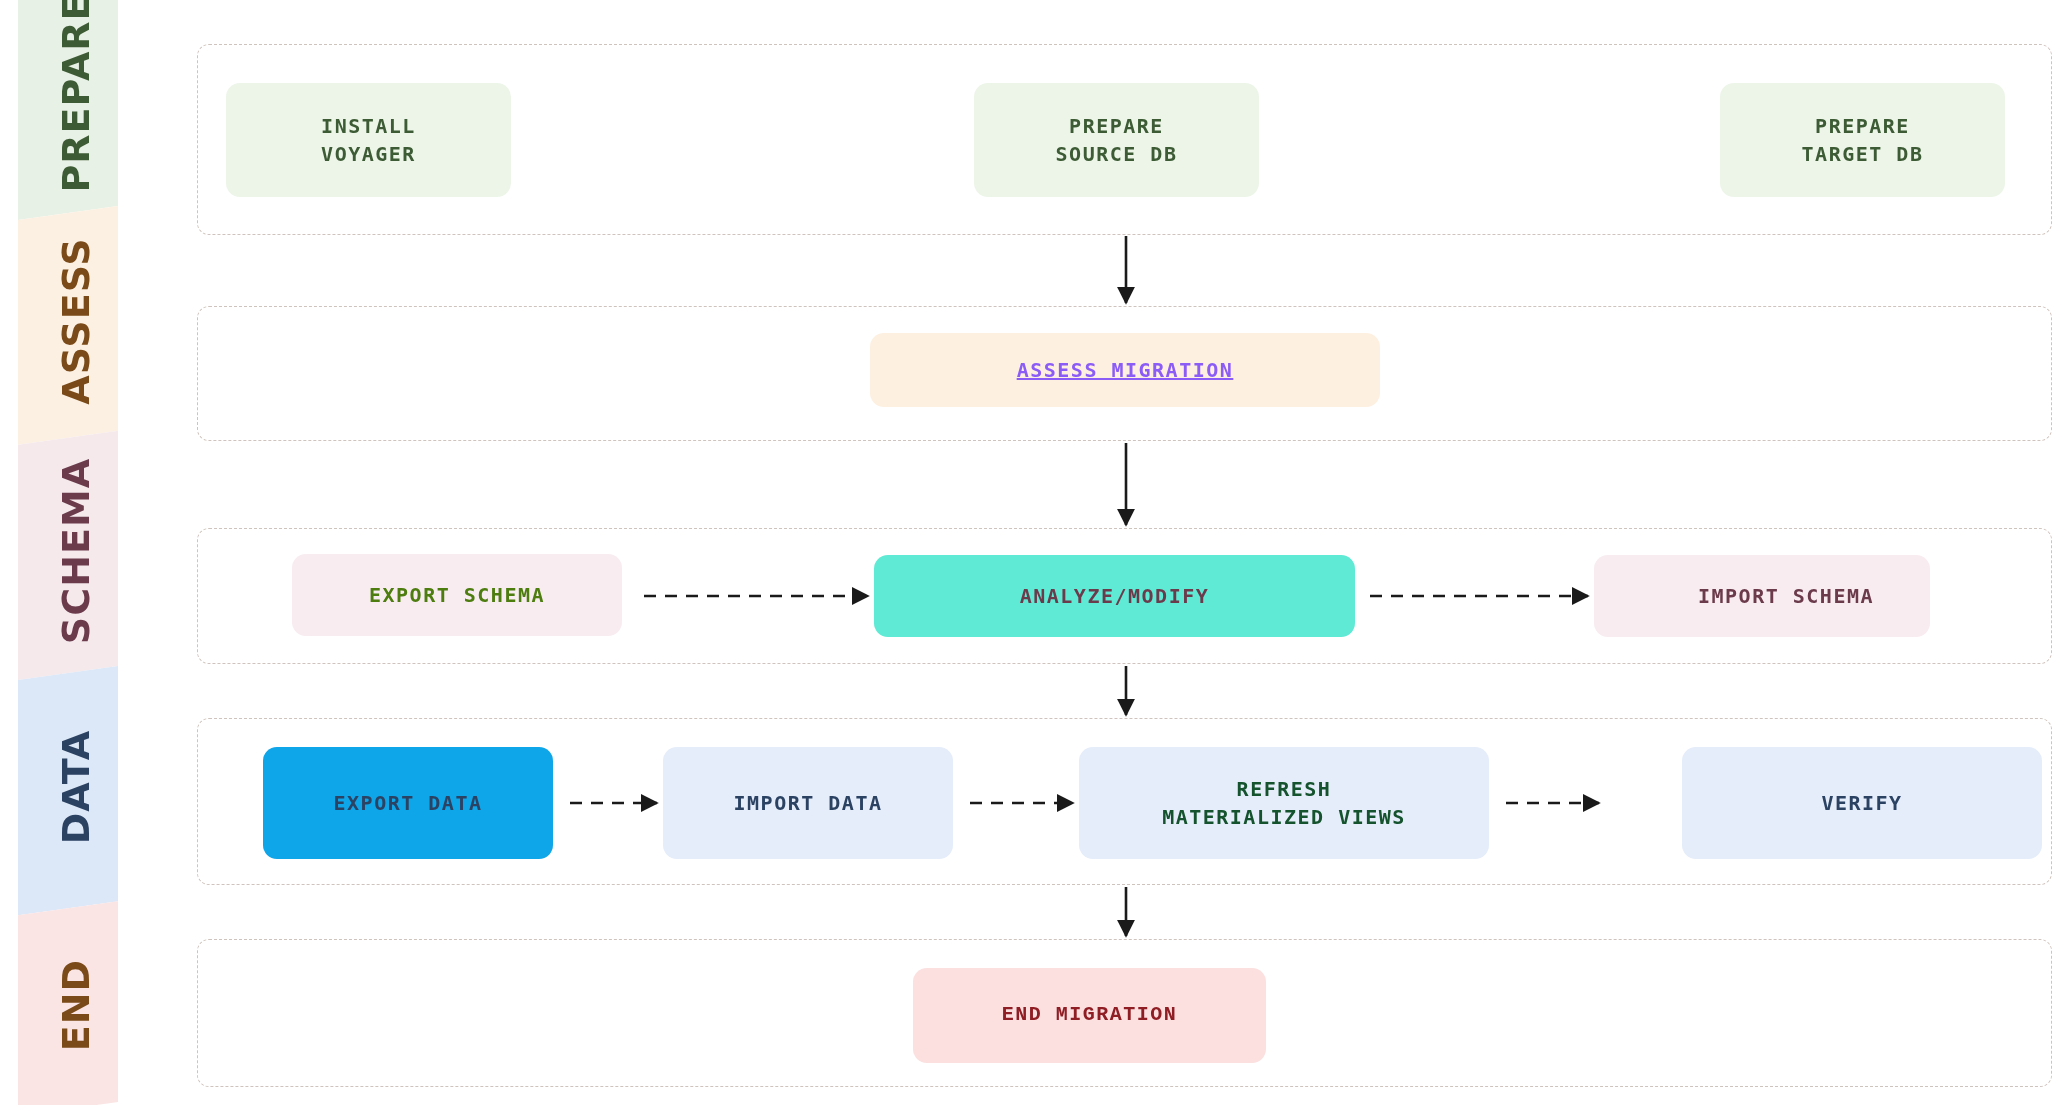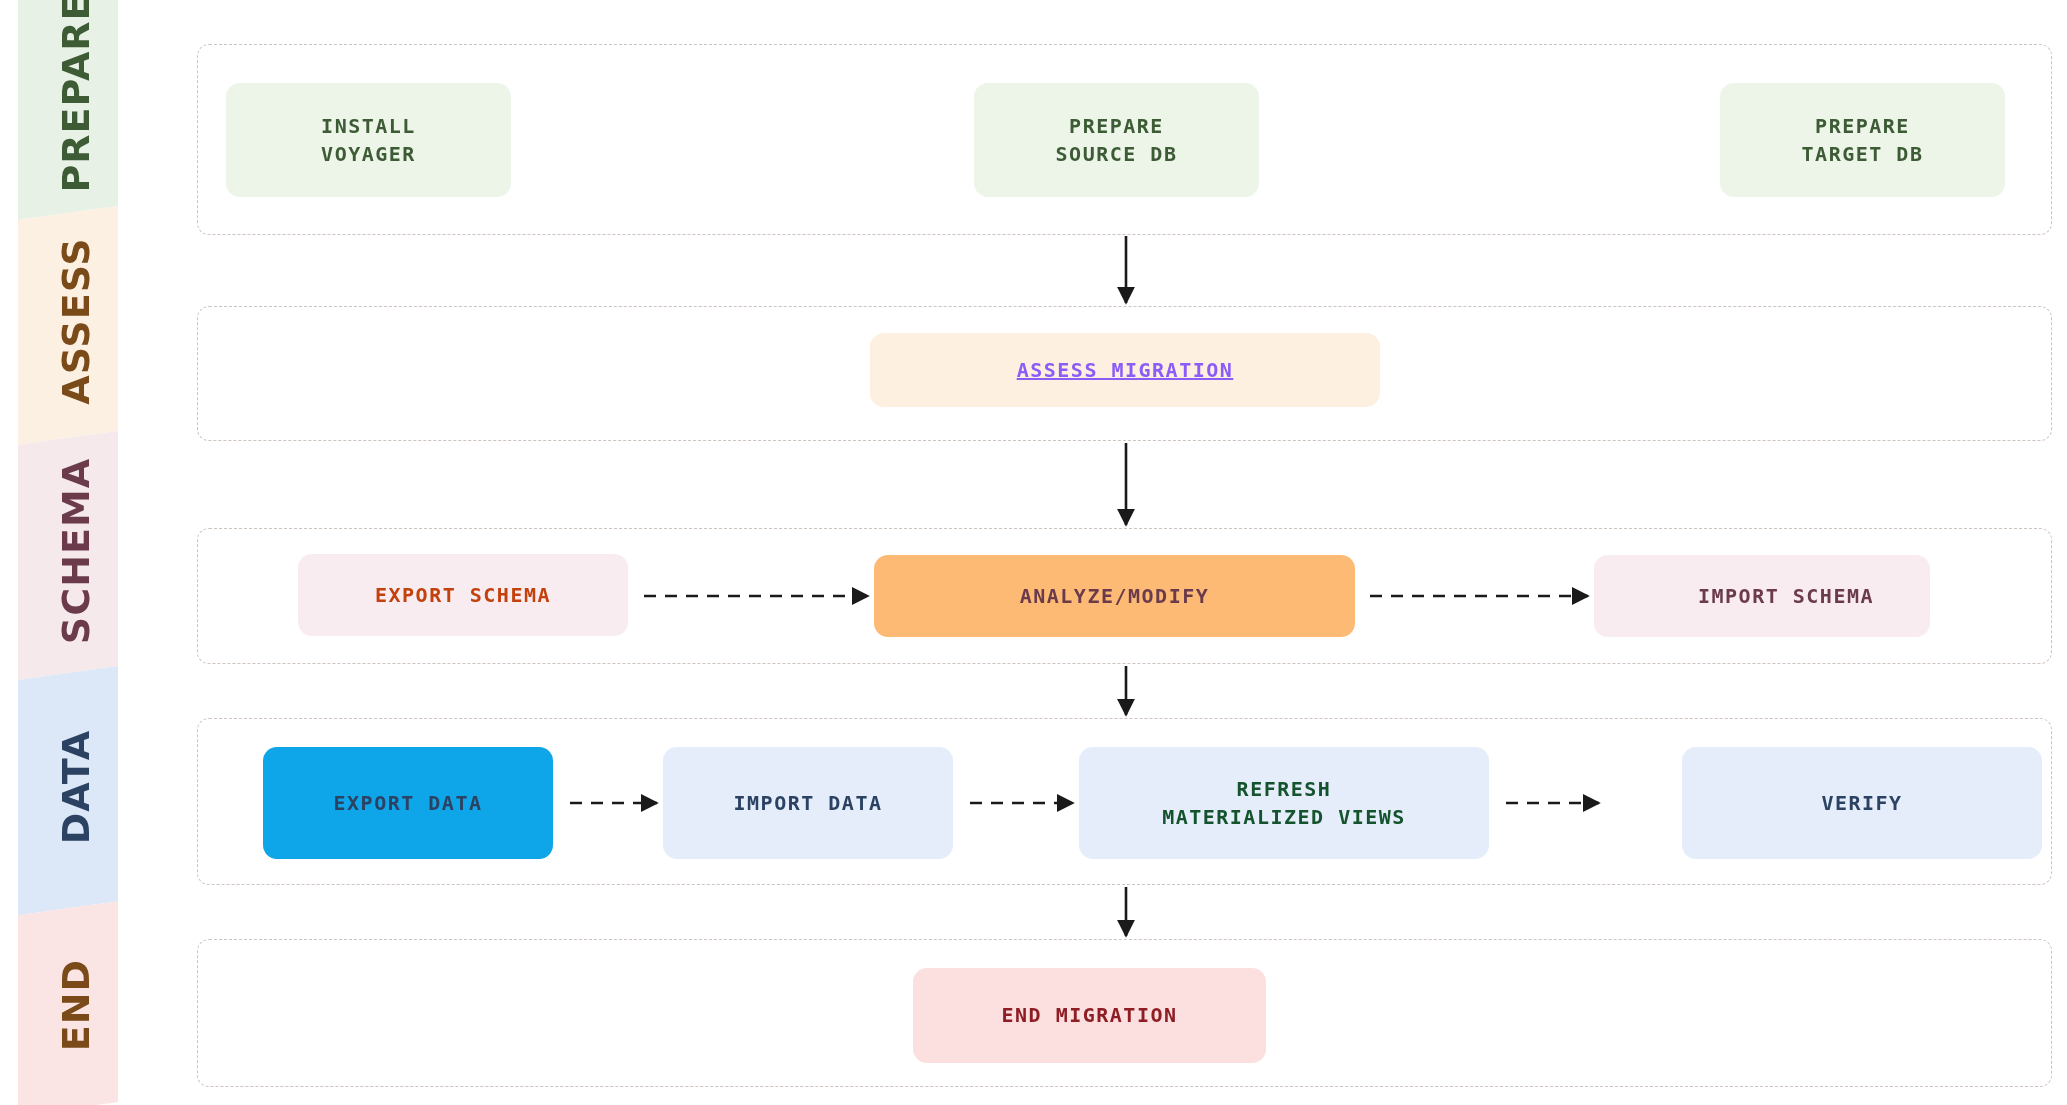--- a/index.html
+++ b/index.html
@@ -94,7 +94,7 @@
       <div class="node" style="left: 1720px; top: 83px; width: 285px; height: 114px; background: rgb(237, 245, 233); color: rgb(61, 92, 53);">PREPARE
 TARGET DB</div>
       <div class="node" style="left: 870px; top: 333px; width: 510px; height: 74px; background: rgb(253, 240, 224); color: #8b5cf6; text-decoration: underline;">ASSESS MIGRATION</div>
-      <div class="node" style="left: 298px; top: 554px; width: 330px; height: 82px; background: rgb(248, 236, 240); color: #c2410c;">EXPORT SCHEMA</div>
+      <div class="node" style="left: 292px; top: 554px; width: 330px; height: 82px; background: rgb(248, 236, 240); color: #4d7c0f;">EXPORT SCHEMA</div>
       <div class="node" style="left: 874px; top: 555px; width: 481px; height: 82px; background: #fdba74; color: rgb(107, 59, 76);">ANALYZE/MODIFY</div>
       <div class="node" style="left: 1594px; top: 555px; width: 336px; height: 82px; background: rgb(248, 236, 240); color: rgb(107, 59, 76); padding-left: 48px;">IMPORT SCHEMA</div>
       <div class="node" style="left: 263px; top: 747px; width: 290px; height: 112px; background: #0ea5e9; color: rgb(43, 66, 99);">EXPORT DATA</div>

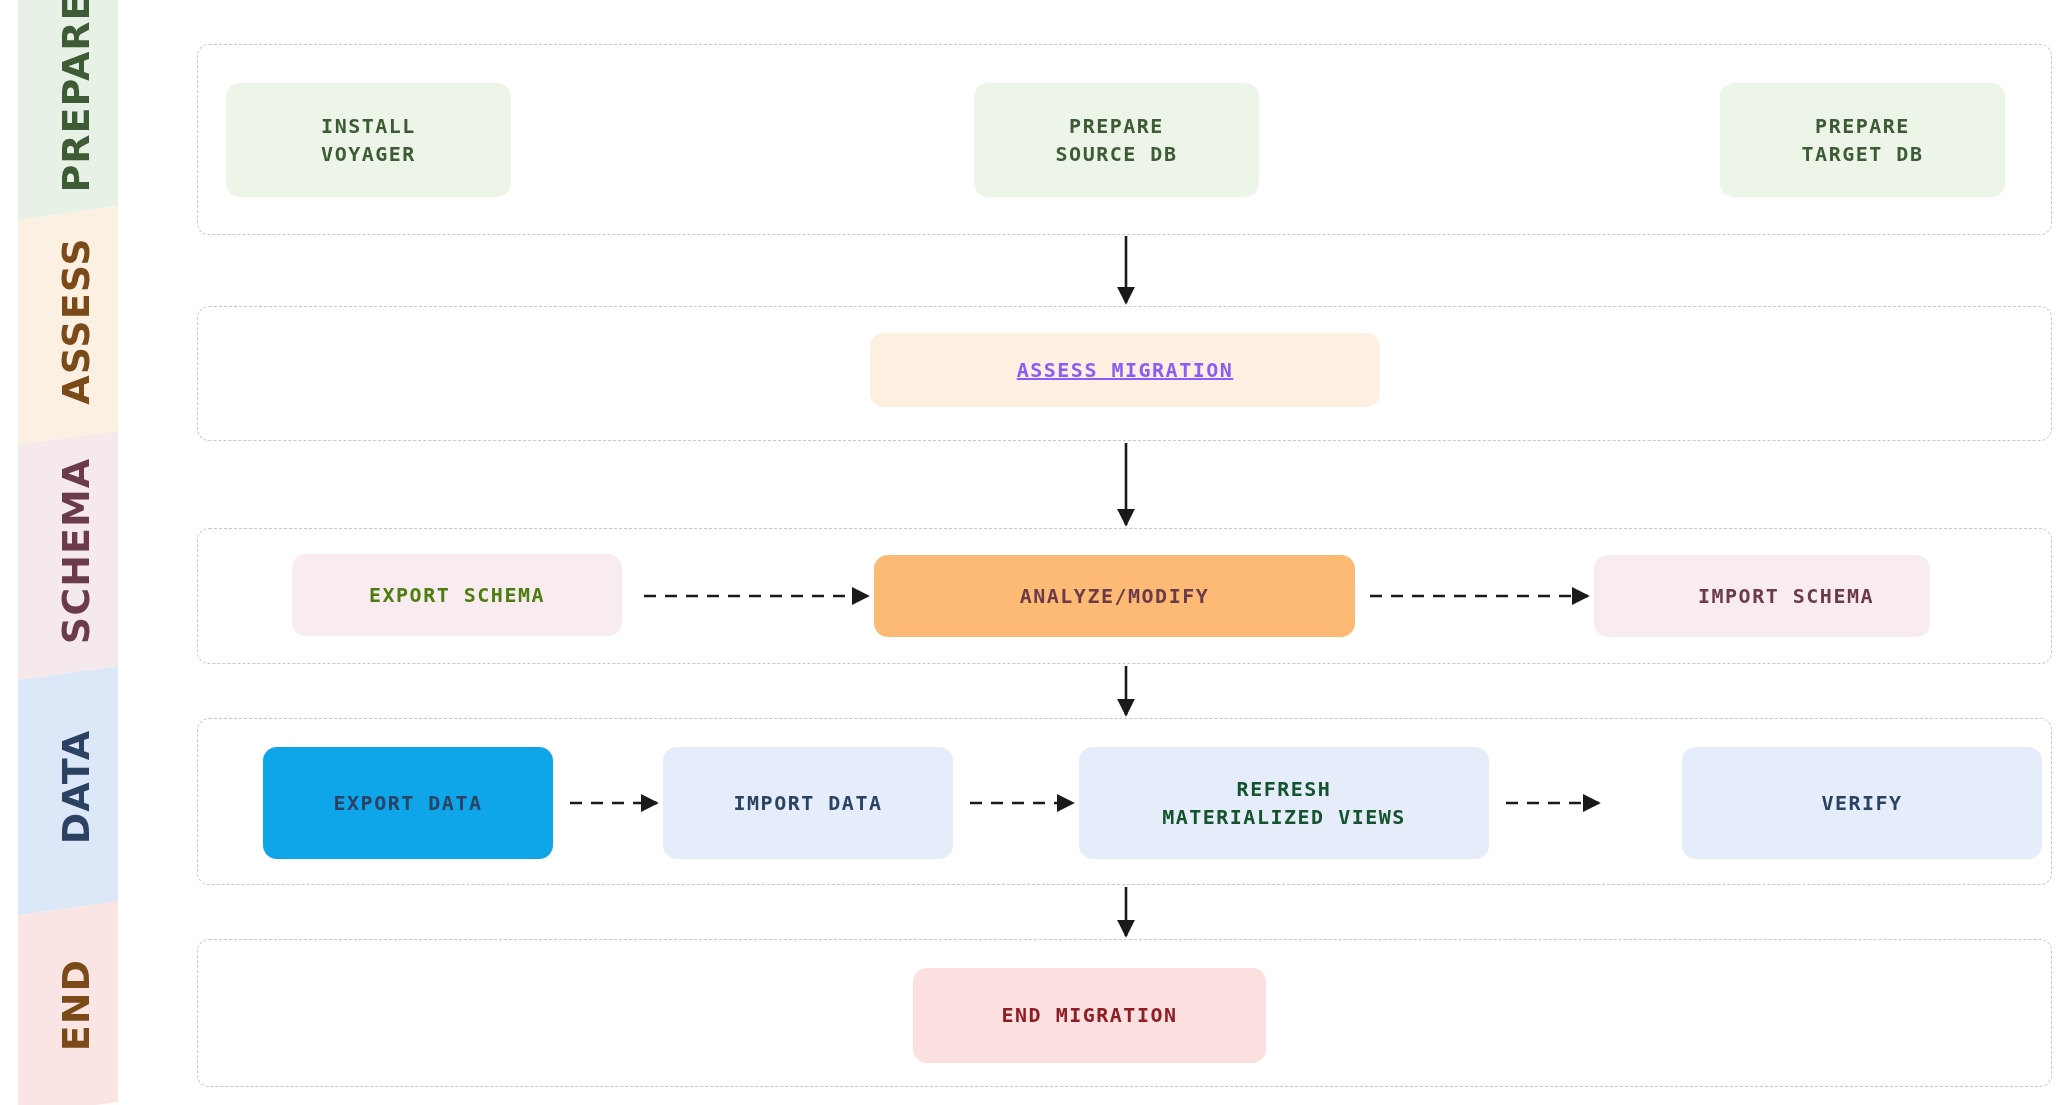--- a/index.html
+++ b/index.html
@@ -95,7 +95,7 @@
 TARGET DB</div>
       <div class="node" style="left: 870px; top: 333px; width: 510px; height: 74px; background: rgb(253, 240, 224); color: #8b5cf6; text-decoration: underline;">ASSESS MIGRATION</div>
       <div class="node" style="left: 292px; top: 554px; width: 330px; height: 82px; background: rgb(248, 236, 240); color: #4d7c0f;">EXPORT SCHEMA</div>
-      <div class="node" style="left: 874px; top: 555px; width: 481px; height: 82px; background: #fdba74; color: rgb(107, 59, 76);">ANALYZE/MODIFY</div>
+      <div class="node" style="left: 874px; top: 555px; width: 481px; height: 82px; background: #5eead4; color: rgb(107, 59, 76);">ANALYZE/MODIFY</div>
       <div class="node" style="left: 1594px; top: 555px; width: 336px; height: 82px; background: rgb(248, 236, 240); color: rgb(107, 59, 76); padding-left: 48px;">IMPORT SCHEMA</div>
       <div class="node" style="left: 263px; top: 747px; width: 290px; height: 112px; background: #0ea5e9; color: rgb(43, 66, 99);">EXPORT DATA</div>
       <div class="node" style="left: 663px; top: 747px; width: 290px; height: 112px; background: rgb(229, 237, 250); color: rgb(43, 66, 99);">IMPORT DATA</div>

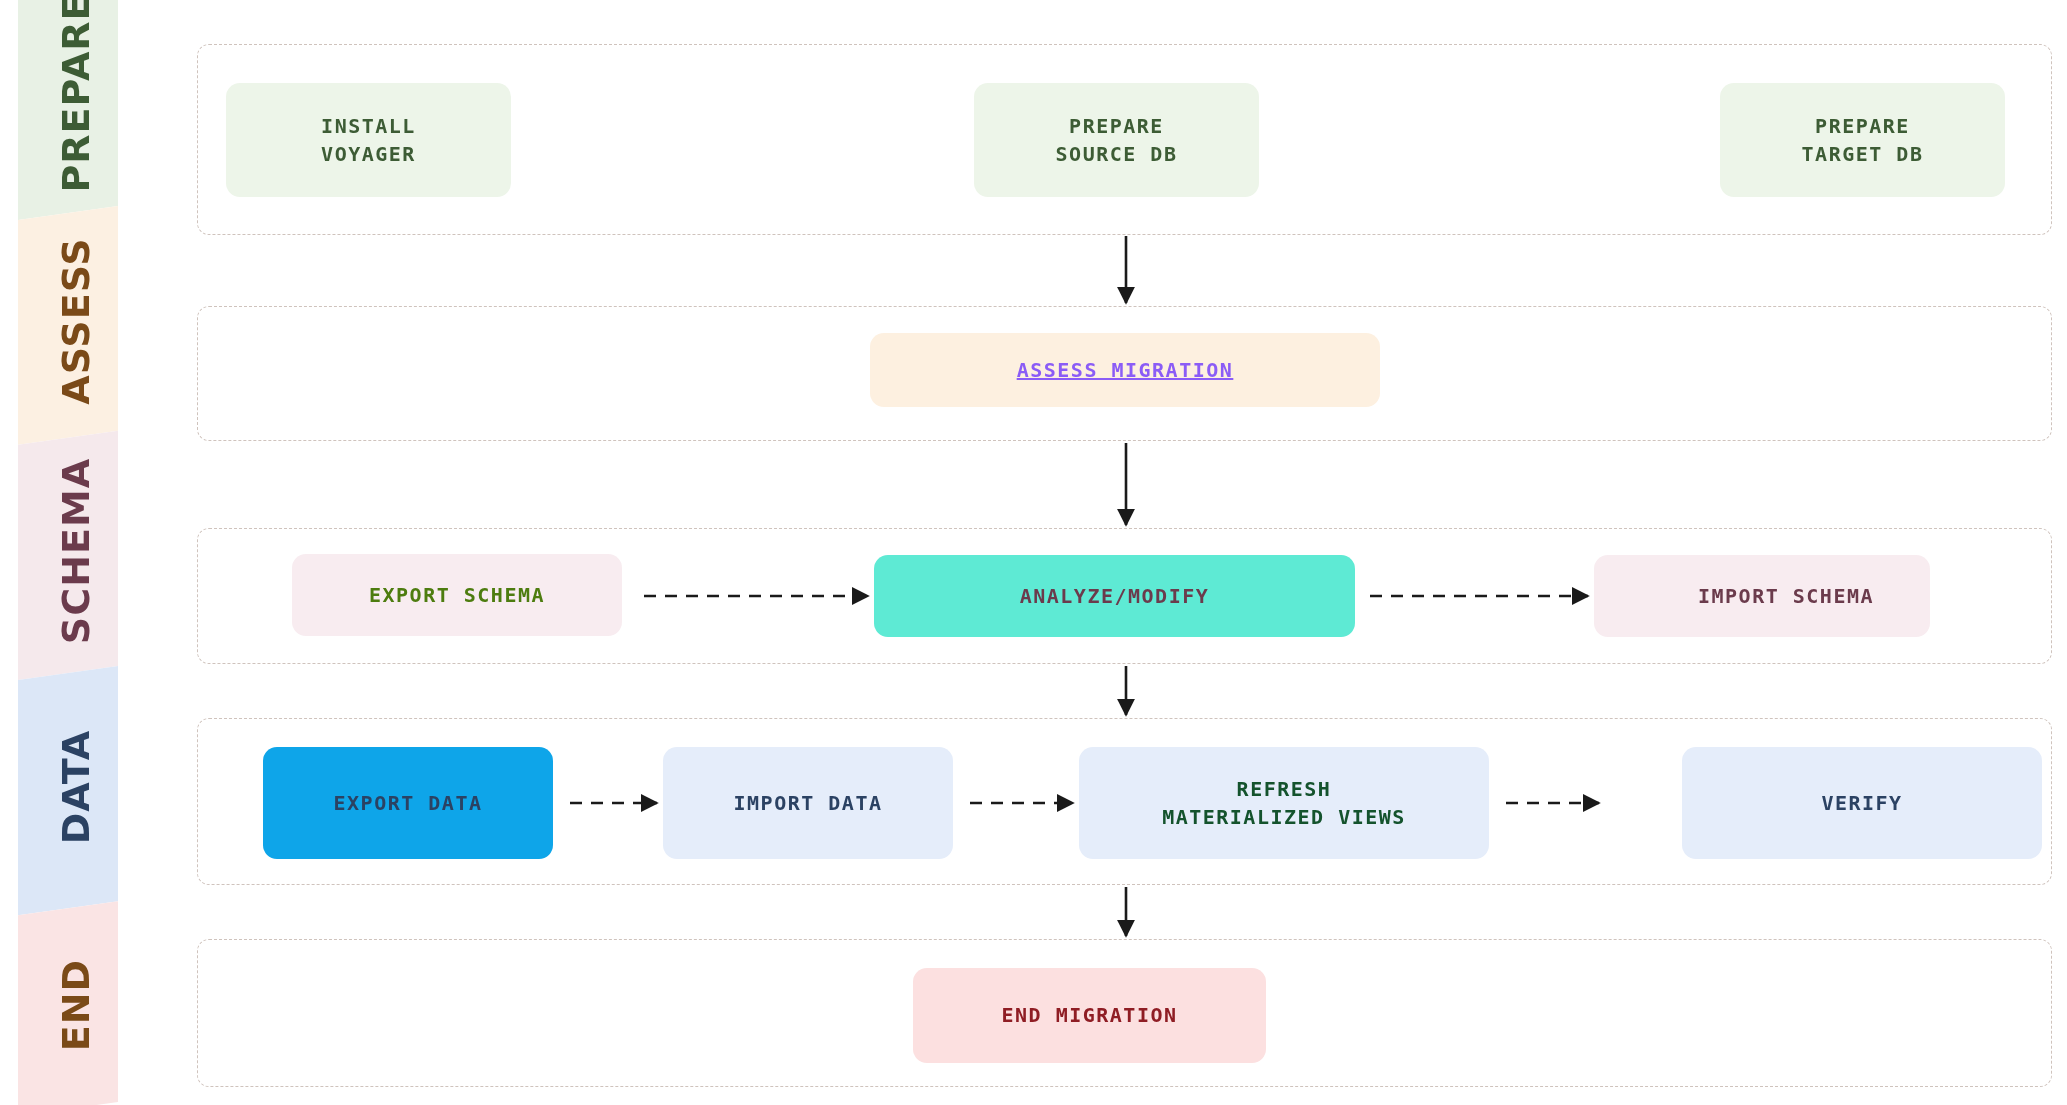--- a/index.html
+++ b/index.html
@@ -102,7 +102,7 @@
       <div class="node" style="left: 1079px; top: 747px; width: 410px; height: 112px; background: rgb(229, 237, 250); color: #14532d;">REFRESH
 MATERIALIZED VIEWS</div>
       <div class="node" style="left: 1682px; top: 747px; width: 360px; height: 112px; background: rgb(229, 237, 250); color: rgb(43, 66, 99);">VERIFY</div>
-      <div class="node" style="left: 913px; top: 968px; width: 353px; height: 95px; background: rgb(252, 224, 224); color: rgb(143, 29, 36);">END MIGRATION</div>
+      <div class="node" style="left: 913px; top: 968px; width: 353px; height: 95px; background: rgb(252, 224, 224); color: rgb(143, 29, 36); font-family: Liberation Mono, monospace;">END MIGRATION</div>
     </div>
 
   <svg class="arrows" width="2067" height="1105" viewBox="0 0 2067 1105">

